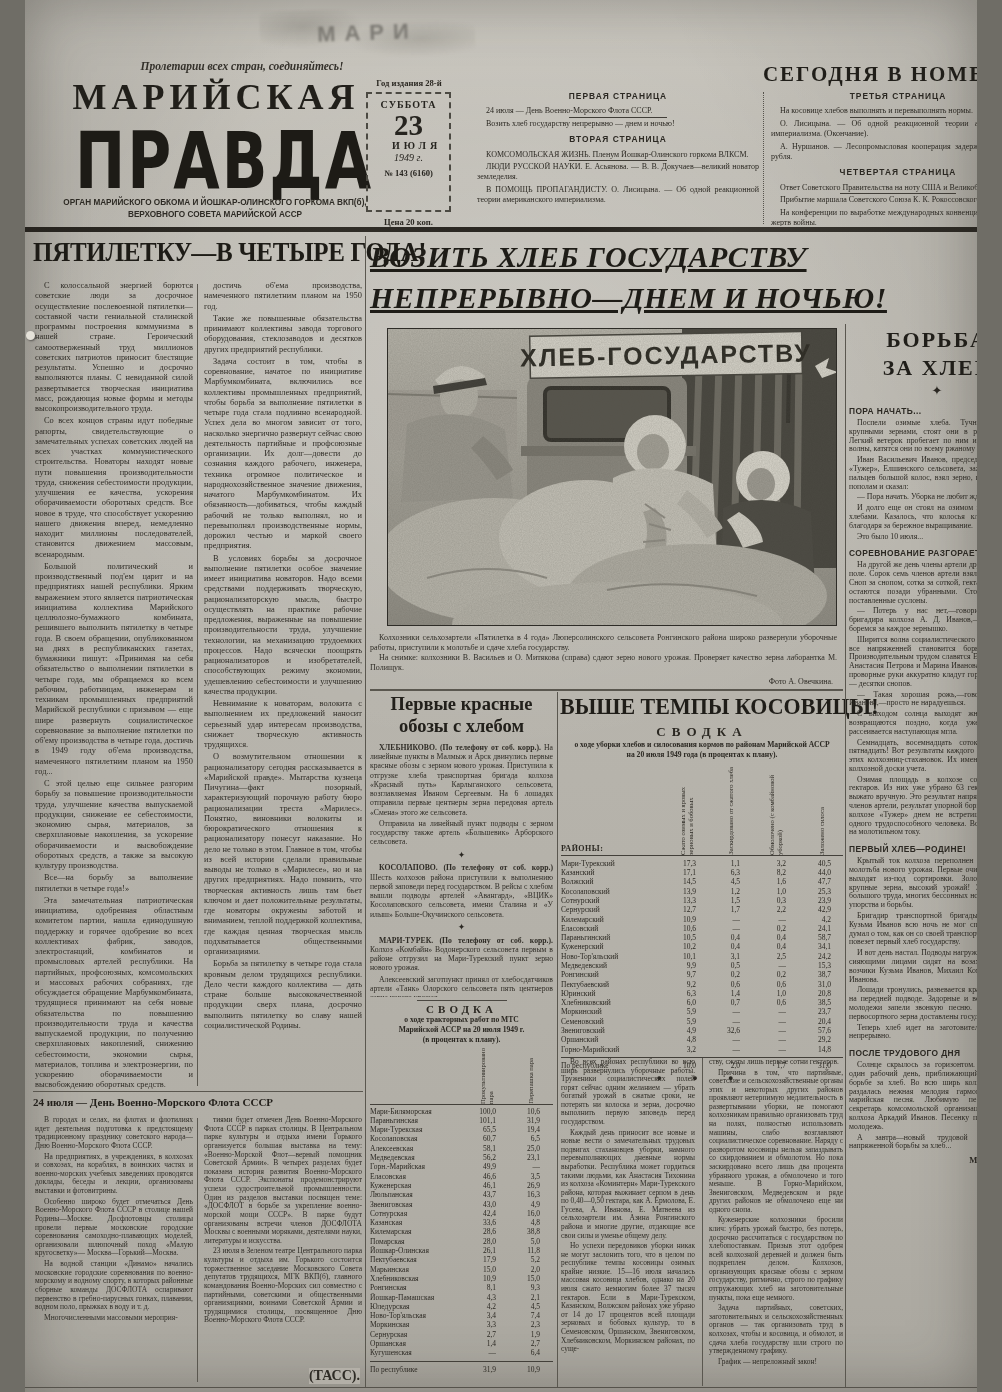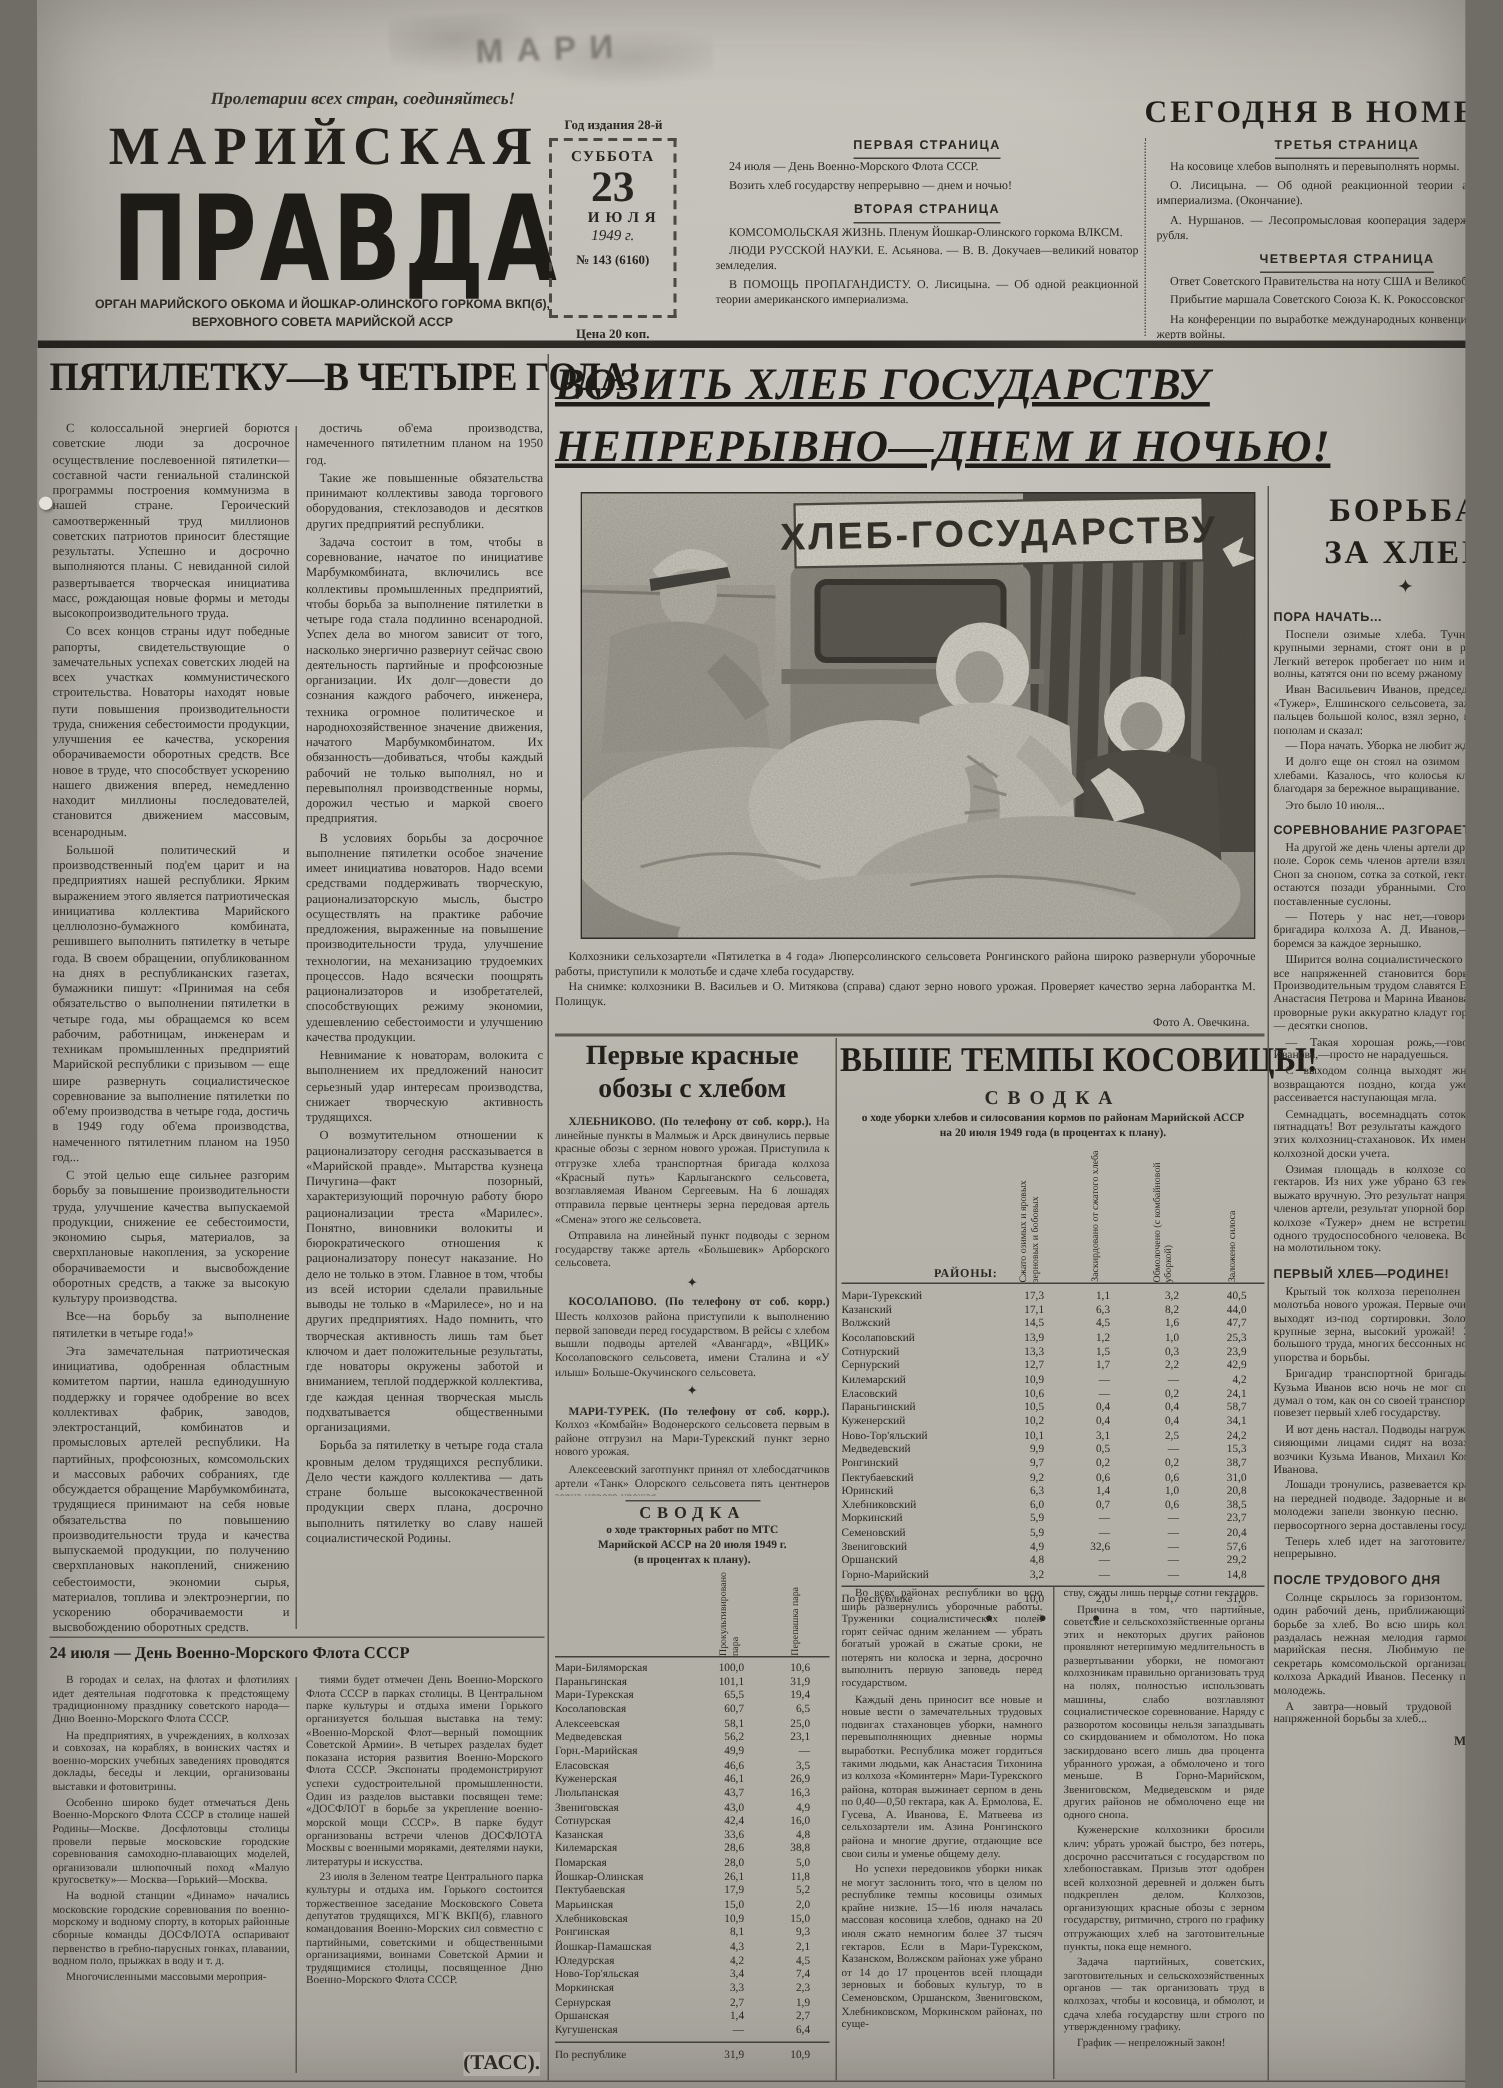--- a/index.html
+++ b/index.html
@@ -45,7 +45,7 @@
   .today-col{font-size:8px;line-height:1.3;}
   .today-col .sec-head{text-align:center;margin:5px 0 4px;}
   .today-col .sec-head span{font-family:"Liberation Sans",sans-serif;font-weight:bold;font-size:8.4px;letter-spacing:1px;
-    border-bottom:1px solid #413e38;padding-bottom:4px;}
+    border-bottom:1px solid #413e38;padding-bottom:16px;}
   .today-col p{text-indent:9px;text-align:justify;margin-bottom:2px;}
   .today-vrule{left:738px;top:92px;width:0;height:132px;border-left:1px dotted #57544d;}
 

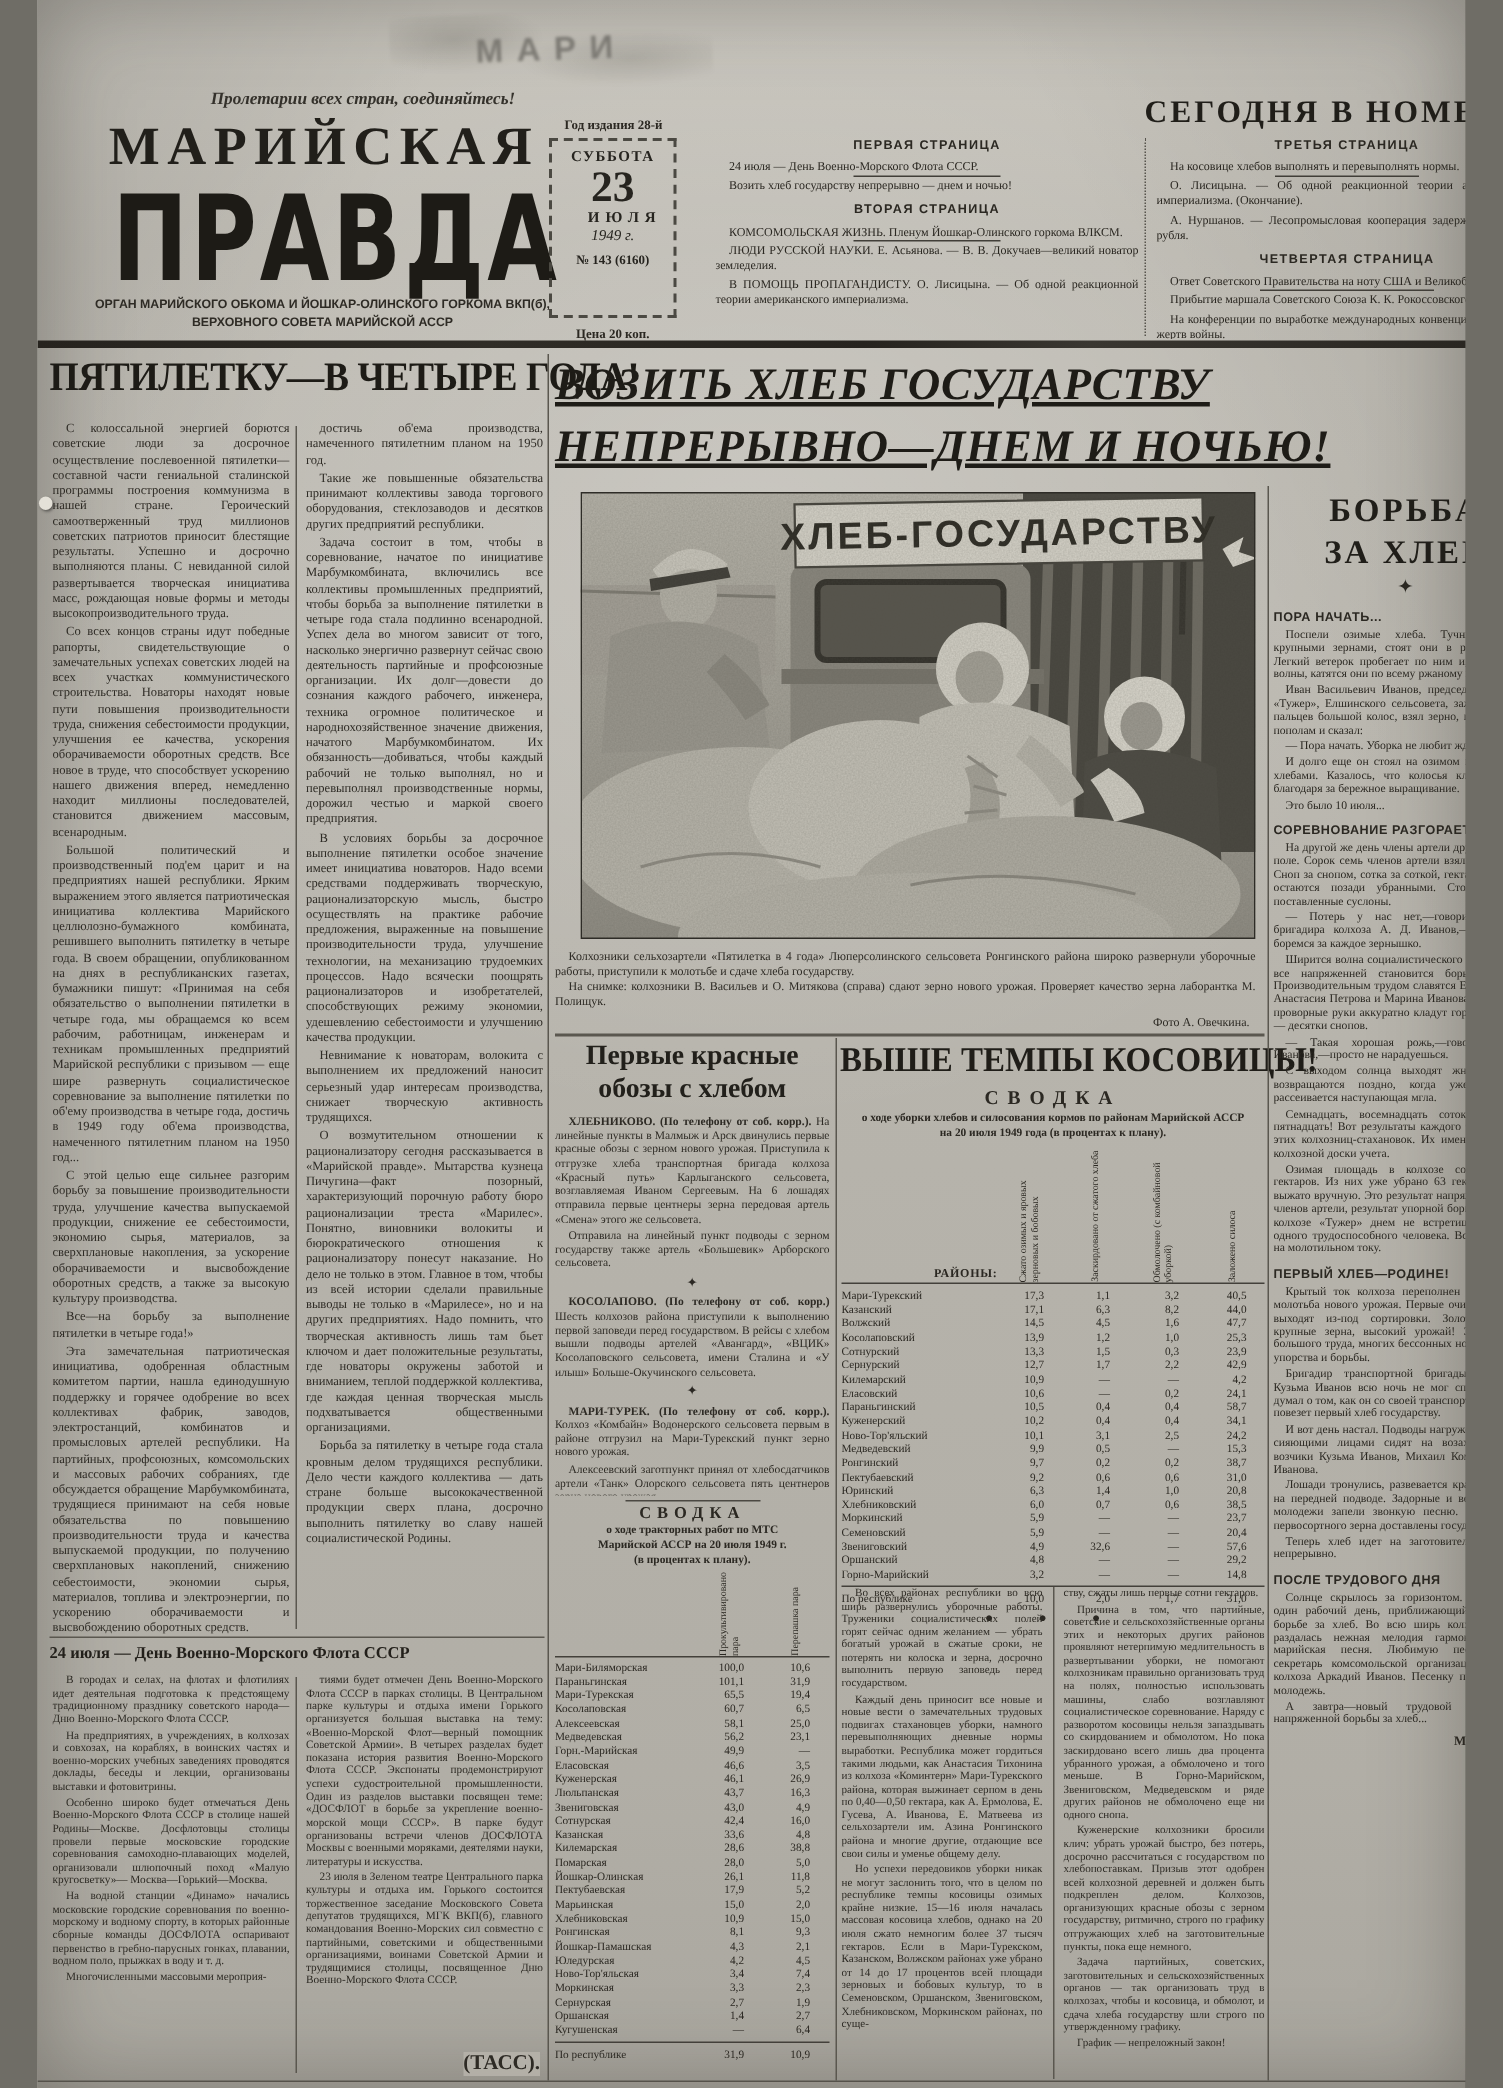--- a/index.html
+++ b/index.html
@@ -87,7 +87,7 @@
   .gt5{grid-template-columns:104px 44px 44px 46px 45px;}
   .gt3{grid-template-columns:95px 44px 44px;}
   .rot{writing-mode:vertical-rl;transform:rotate(180deg);font-size:6.6px;line-height:1.2;justify-self:center;text-align:left;}
-  .rlabel{font-size:8px;font-weight:bold;padding-bottom:2px;letter-spacing:.5px;text-align:right;}
+  .rlabel{font-size:8px;font-weight:bold;padding-bottom:2px;letter-spacing:.5px;}
   .trow{display:grid;font-size:7.5px;line-height:1.24;}
   .trow span:first-child{overflow:hidden;white-space:nowrap;}
   .trow span+span{text-align:right;padding-right:13px;}

